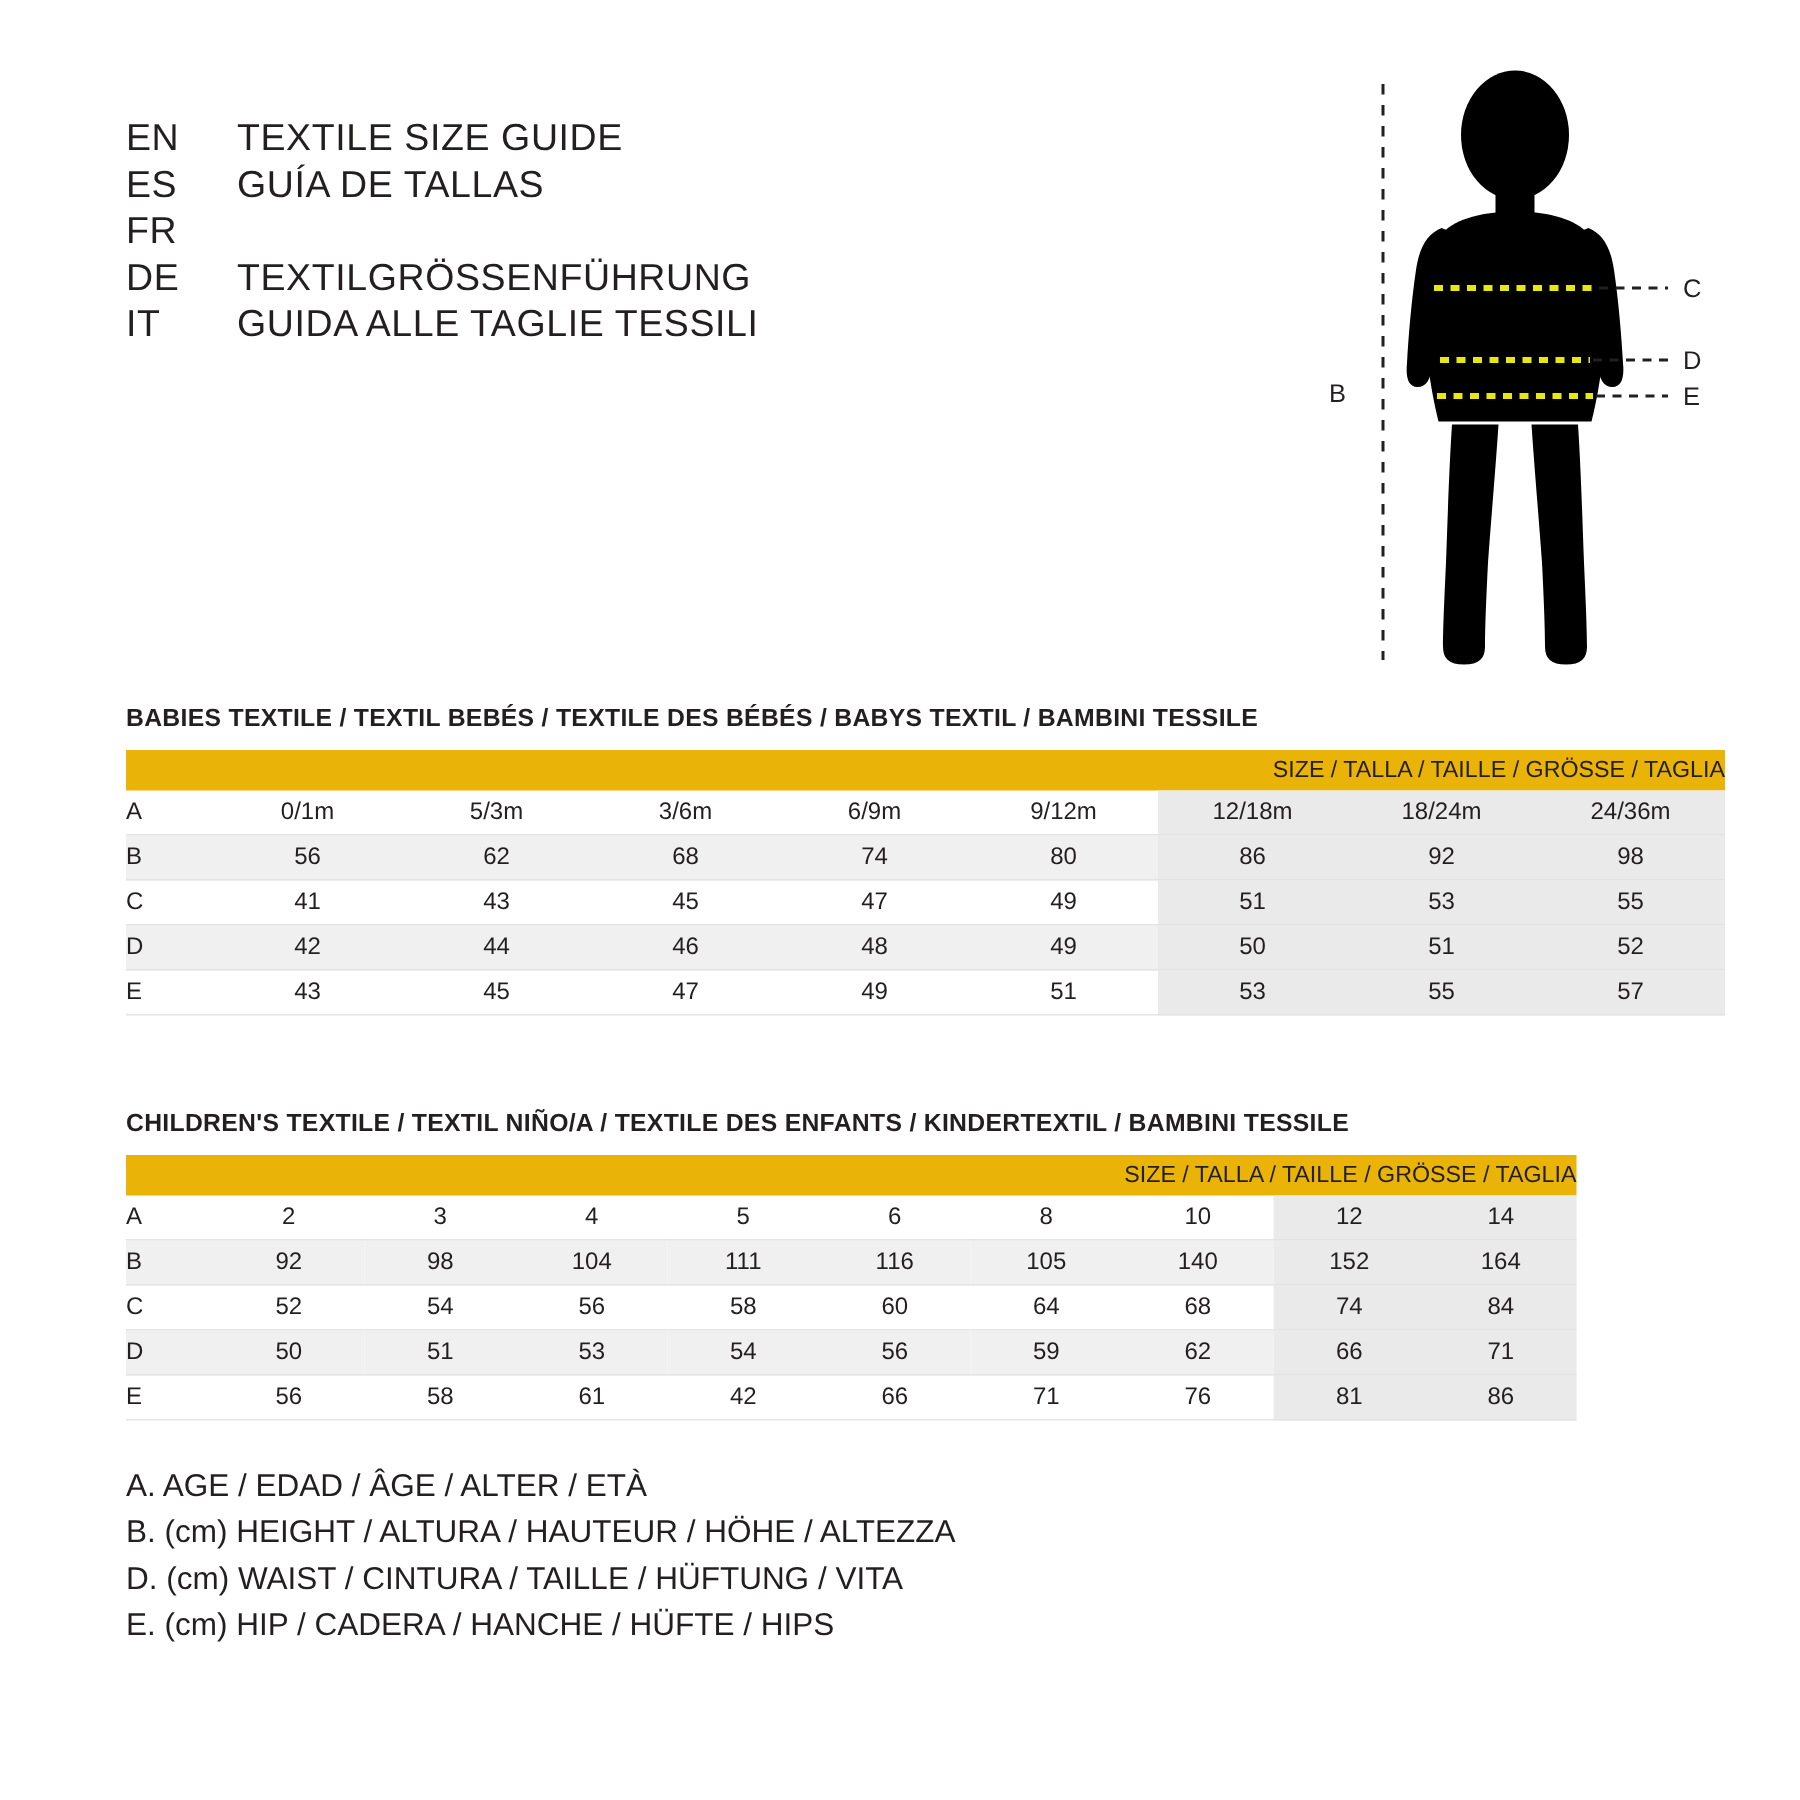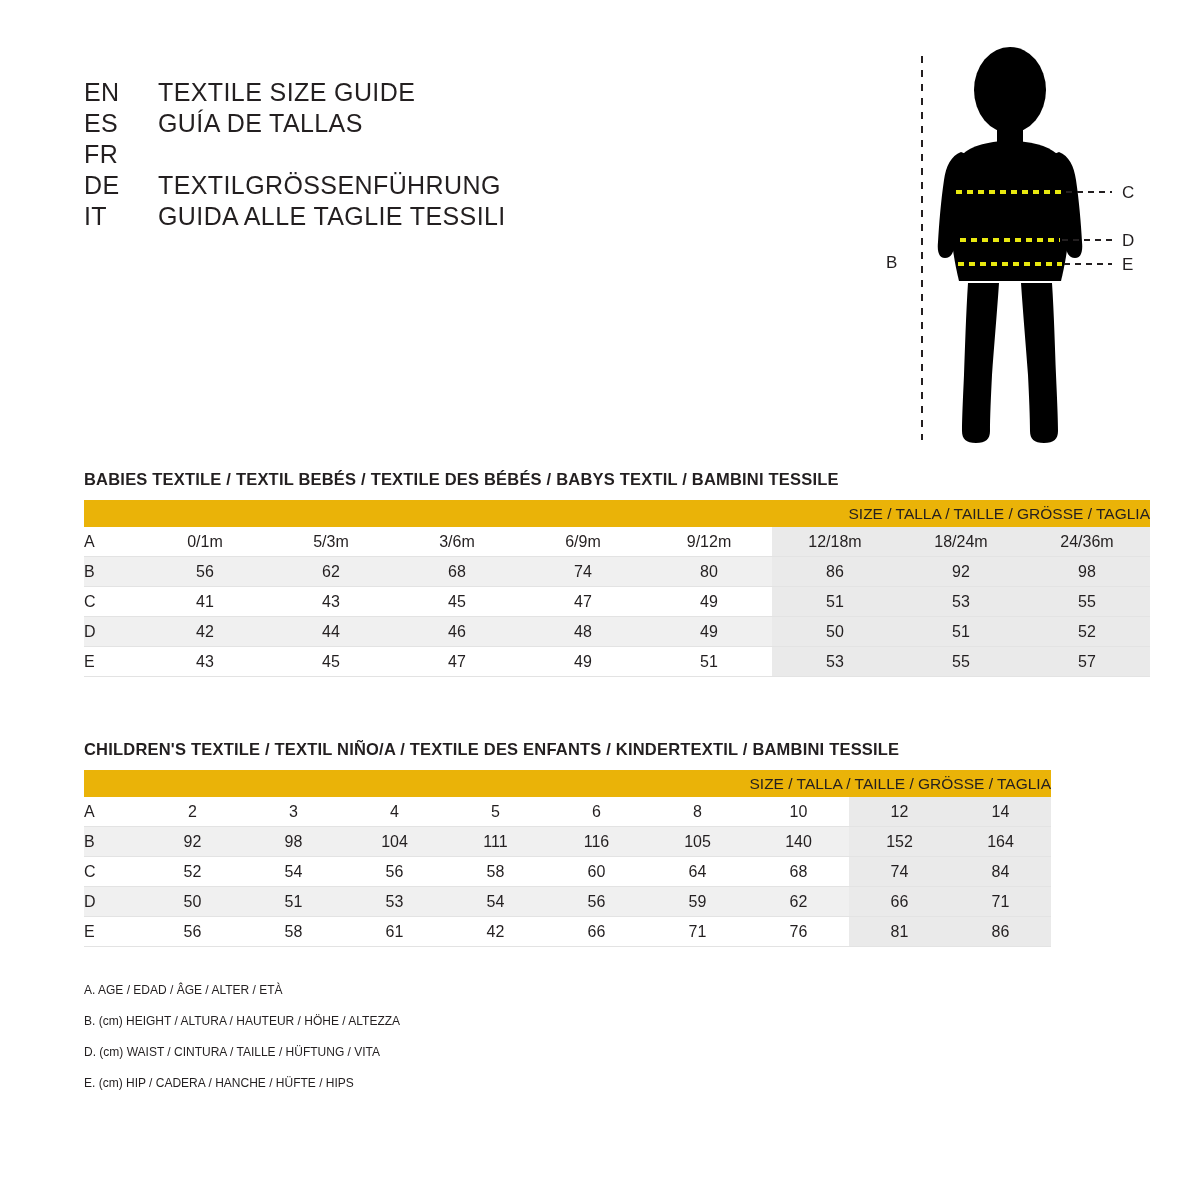--- a/index.html
+++ b/index.html
@@ -118,7 +118,7 @@
     position: absolute;
     left: 84px;
     top: 975px;
-    font-size: 12px;
+    font-size: 21px;
     line-height: 31px;
     color: #231f20;
   }

